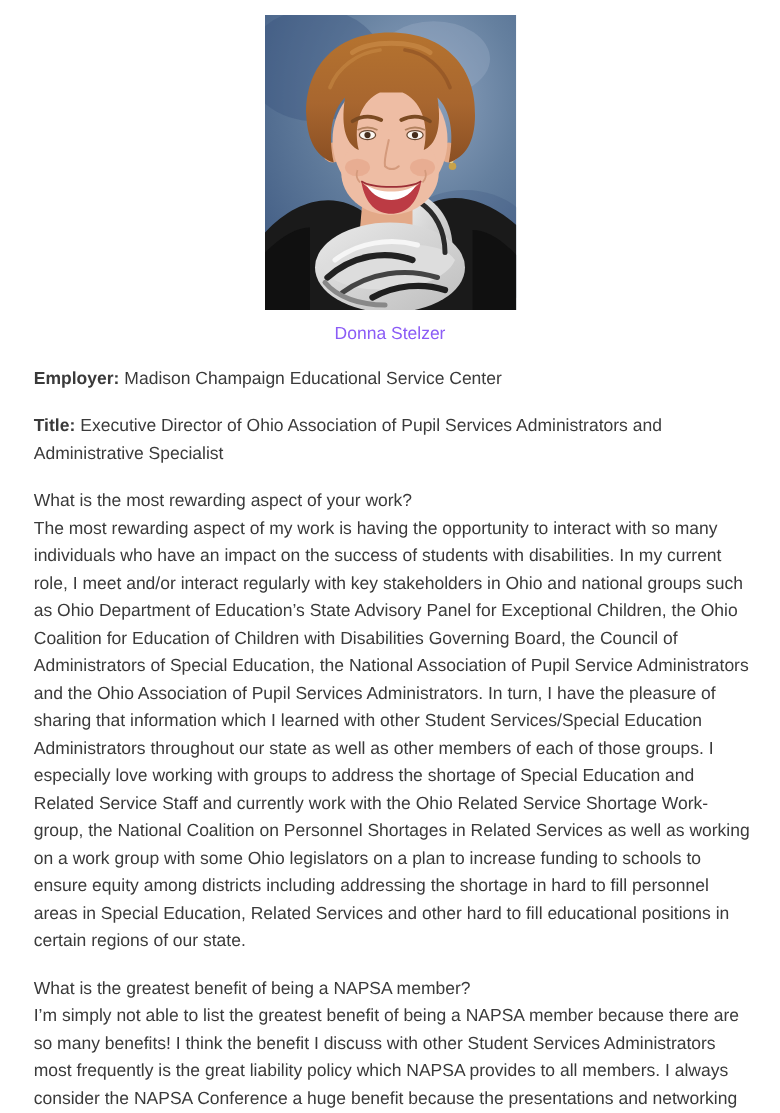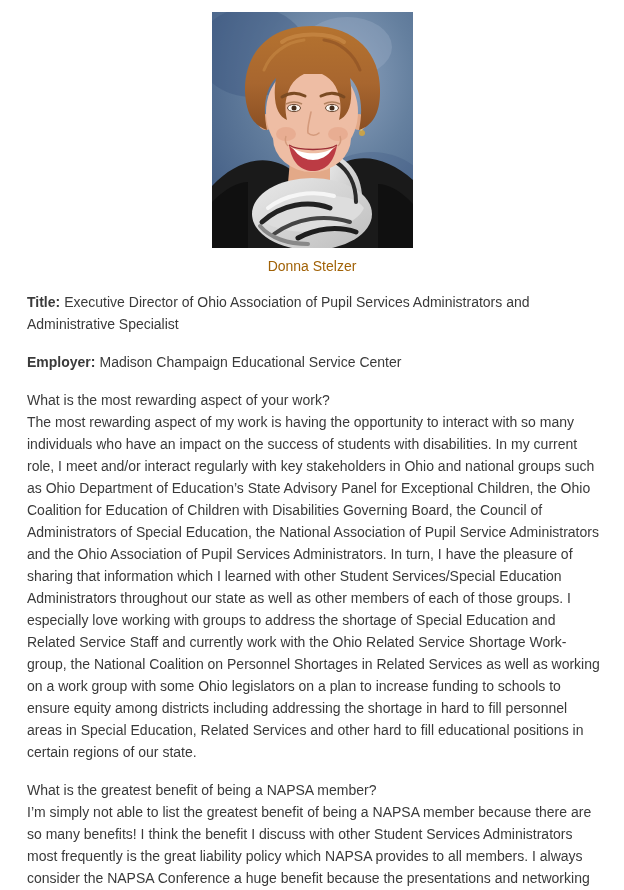--- a/index.html
+++ b/index.html
@@ -30,7 +30,7 @@
     font-size: 14px;
     line-height: 18px;
     margin-top: 9px;
-    color: #a16207;
+    color: #8b5cf6;
   }
   .content {
     padding: 0 24px 30px 27px;

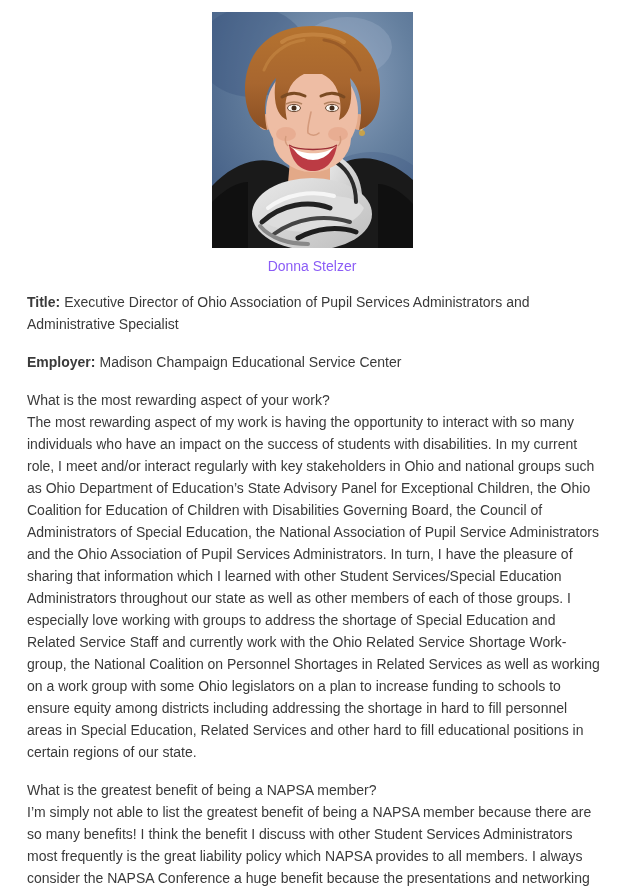--- a/index.html
+++ b/index.html
@@ -134,9 +134,9 @@
 
   <div class="content">
 
+    <p><span class="inline-label">Employer:</span><span>Madison Champaign Educational Service Center</span></p>
+
     <p><span class="inline-label">Title:</span><span>Executive Director of Ohio Association of Pupil Services Administrators and Administrative Specialist</span></p>
-
-    <p><span class="inline-label">Employer:</span><span>Madison Champaign Educational Service Center</span></p>
 
     <p><span class="question">What is the most rewarding aspect of your work?</span><br><span>The most rewarding aspect of my work is having the opportunity to interact with so many individuals who have an impact on the success of students with disabilities. In my current role, I meet and/or interact regularly with key stakeholders in Ohio and national groups such as Ohio Department of Education’s State Advisory Panel for Exceptional Children, the Ohio Coalition for Education of Children with Disabilities Governing Board, the Council of Administrators of Special Education, the National Association of Pupil Service Administrators and the Ohio Association of Pupil Services Administrators. In turn, I have the pleasure of sharing that information which I learned with other Student Services/Special Education Administrators throughout our state as well as other members of each of those groups. I especially love working with groups to address the shortage of Special Education and Related Service Staff and currently work with the Ohio Related Service Shortage Work-group, the National Coalition on Personnel Shortages in Related Services as well as working on a work group with some Ohio legislators on a plan to increase funding to schools to ensure equity among districts including addressing the shortage in hard to fill personnel areas in Special Education, Related Services and other hard to fill educational positions in certain regions of our state.</span></p>
 

